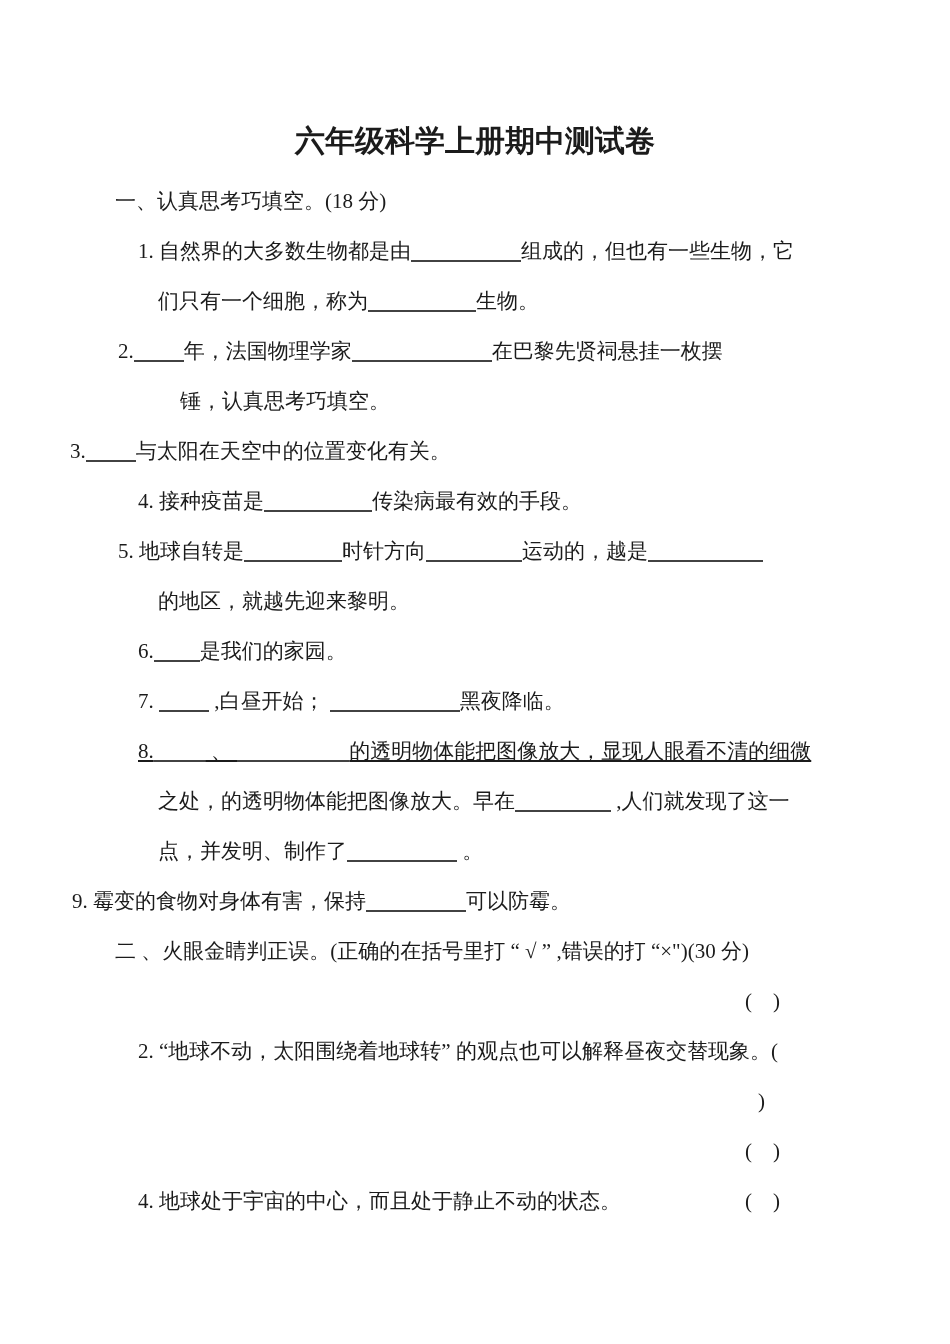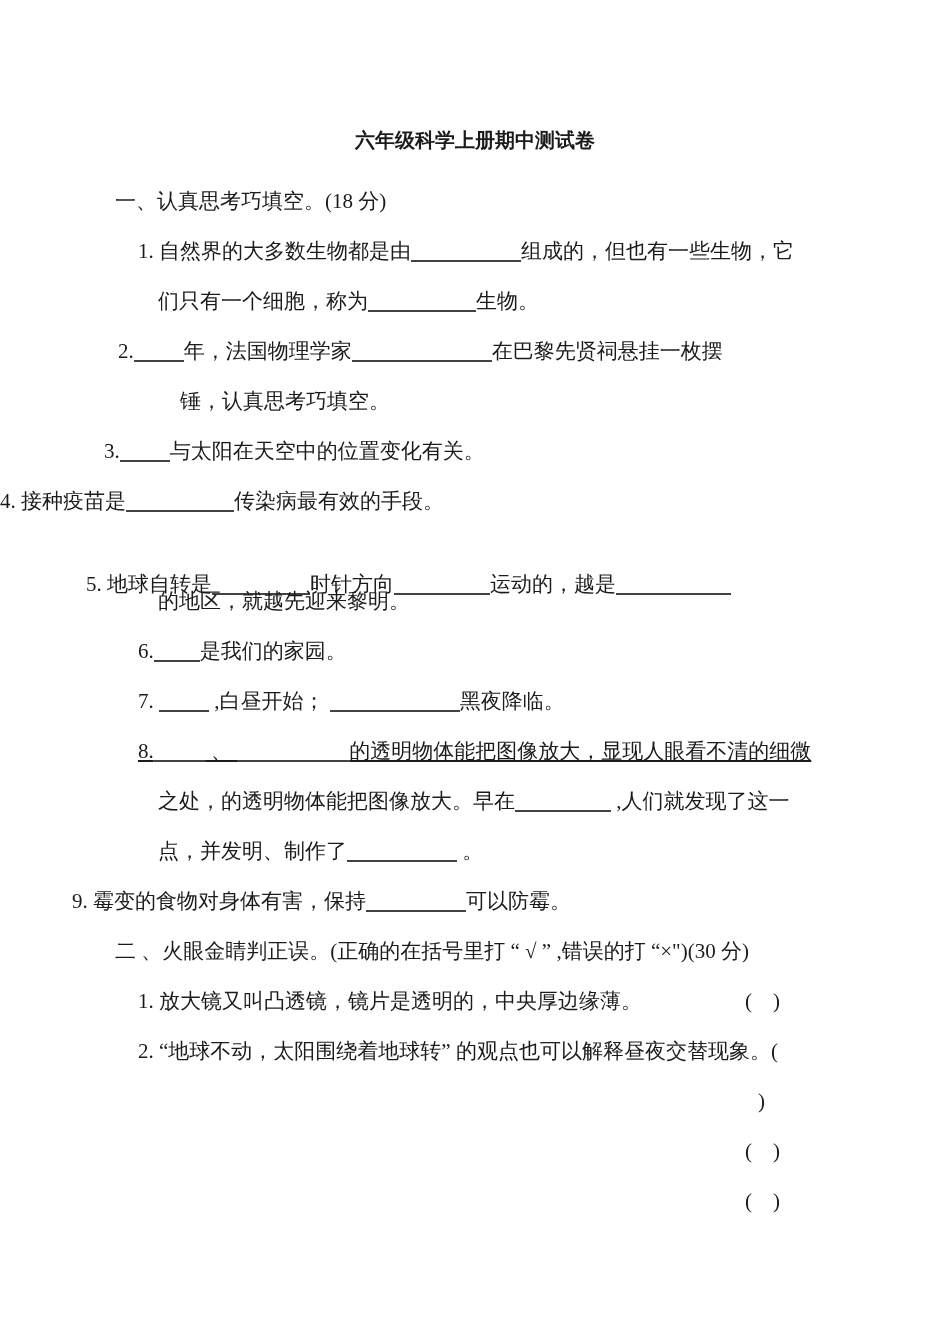--- a/index.html
+++ b/index.html
@@ -18,11 +18,11 @@
   }
   .doc-title {
     position: absolute;
-    top: 127px;
+    top: 121px;
     left: 0;
     width: 100%;
     text-align: center;
-    font-size: 20px;
+    font-size: 30px;
     font-weight: 700;
     white-space: pre;
   }

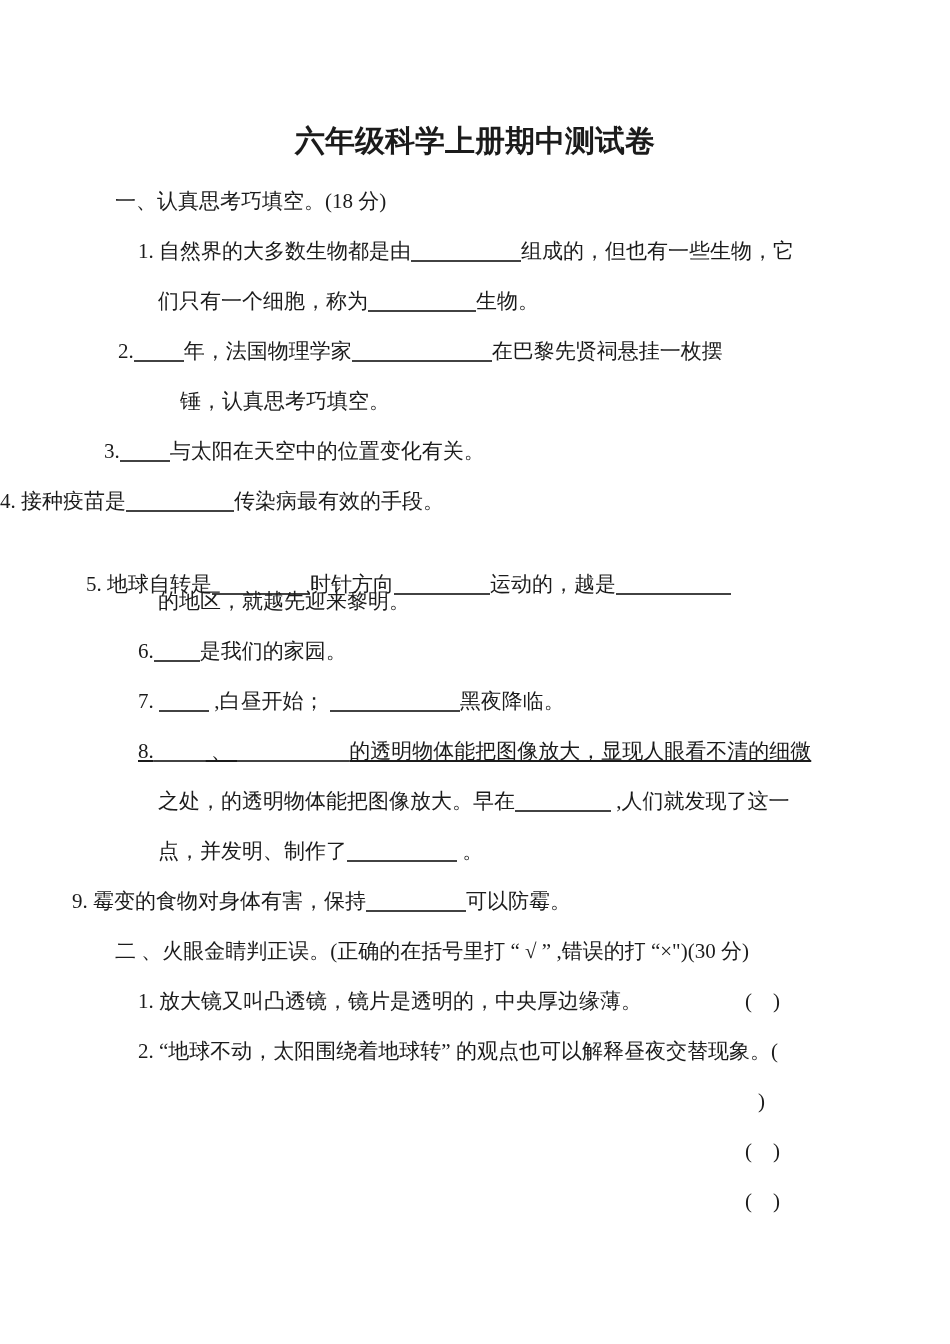--- a/index.html
+++ b/index.html
@@ -64,7 +64,7 @@
       <div class="line" style="top: 284px; padding-left: 158px;"><span class="txt">们只有一个细胞，称为</span><span class="blank" style="width: 108px;"></span><span class="txt">生物。</span></div>
       <div class="line" style="top: 334px; padding-left: 118px;"><span class="txt">2.</span><span class="blank" style="width: 50px;"></span><span class="txt">年，法国物理学家</span><span class="blank" style="width: 140px;"></span><span class="txt">在巴黎先贤祠悬挂一枚摆</span></div>
       <div class="line" style="top: 384px; padding-left: 180px;"><span class="txt">锤，认真思考巧填空。</span></div>
-      <div class="line" style="top: 434px; padding-left: 104px;"><span class="txt">3.</span><span class="blank" style="width: 50px;"></span><span class="txt">与太阳在天空中的位置变化有关。</span></div>
+      <div class="line" style="top: 434px; padding-left: 70px;"><span class="txt">3.</span><span class="blank" style="width: 50px;"></span><span class="txt">与太阳在天空中的位置变化有关。</span></div>
       <div class="line" style="top: 484px; "><span class="txt">4. 接种疫苗是</span><span class="blank" style="width: 108px;"></span><span class="txt">传染病最有效的手段。</span></div>
       <div class="line" style="top: 534px; padding-left: 86px; margin-top: 33px;"><span class="txt">5. 地球自转是</span><span class="blank" style="width: 98px;"></span><span class="txt">时针方向</span><span class="blank" style="width: 96px;"></span><span class="txt">运动的，越是</span><span class="blank" style="width: 115px;"></span></div>
       <div class="line" style="top: 584px; padding-left: 158px;"><span class="txt">的地区，就越先迎来黎明。</span></div>

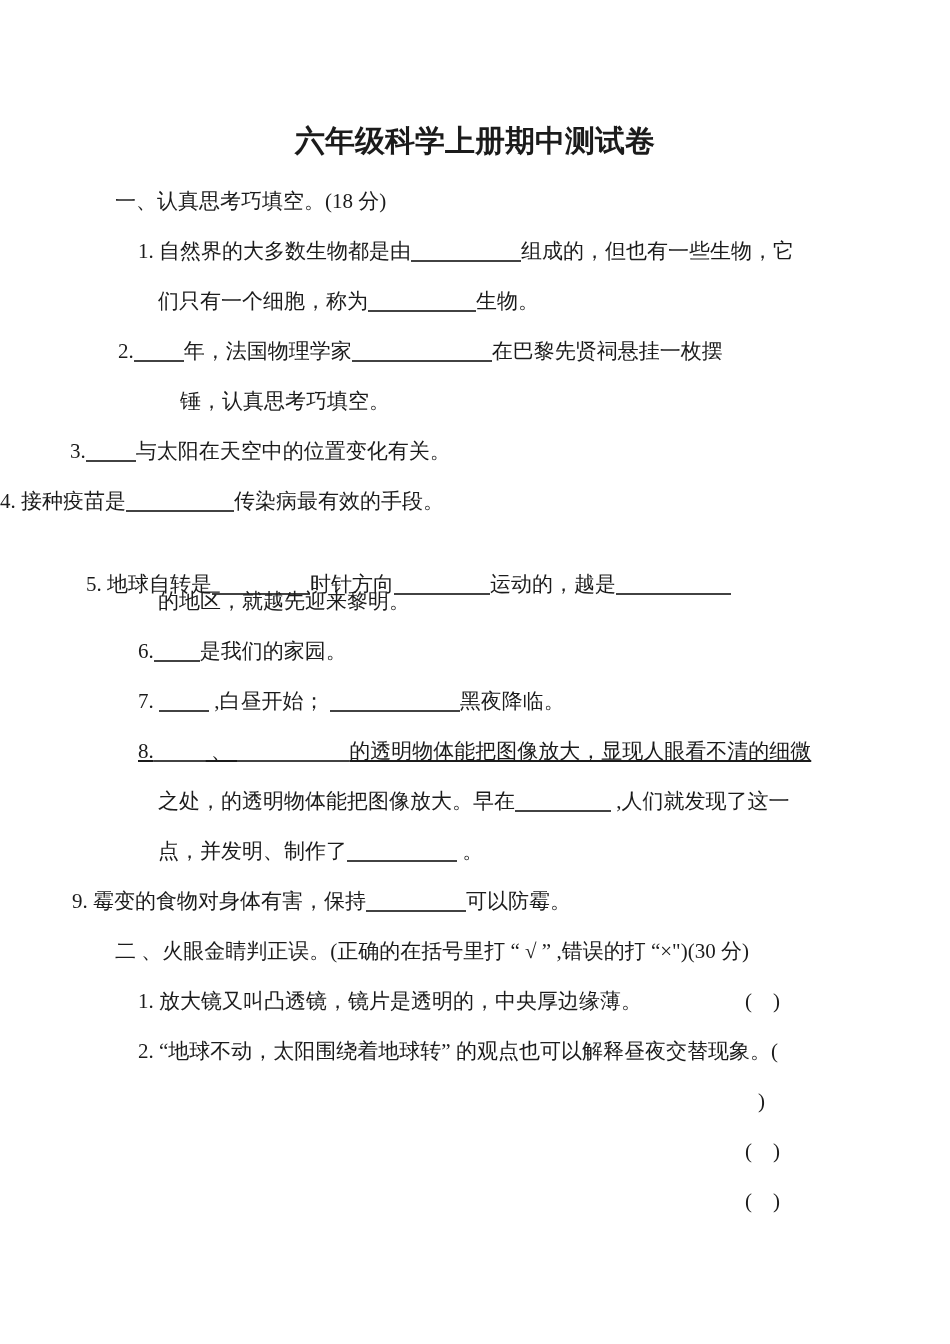--- a/index.html
+++ b/index.html
@@ -65,7 +65,7 @@
       <div class="line" style="top: 334px; padding-left: 118px;"><span class="txt">2.</span><span class="blank" style="width: 50px;"></span><span class="txt">年，法国物理学家</span><span class="blank" style="width: 140px;"></span><span class="txt">在巴黎先贤祠悬挂一枚摆</span></div>
       <div class="line" style="top: 384px; padding-left: 180px;"><span class="txt">锤，认真思考巧填空。</span></div>
       <div class="line" style="top: 434px; padding-left: 70px;"><span class="txt">3.</span><span class="blank" style="width: 50px;"></span><span class="txt">与太阳在天空中的位置变化有关。</span></div>
-      <div class="line" style="top: 484px; "><span class="txt">4. 接种疫苗是</span><span class="blank" style="width: 108px;"></span><span class="txt">传染病最有效的手段。</span></div>
+      <div class="line" style="top: 484px; padding-left: 138px;"><span class="txt">4. 接种疫苗是</span><span class="blank" style="width: 108px;"></span><span class="txt">传染病最有效的手段。</span></div>
       <div class="line" style="top: 534px; padding-left: 86px; margin-top: 33px;"><span class="txt">5. 地球自转是</span><span class="blank" style="width: 98px;"></span><span class="txt">时针方向</span><span class="blank" style="width: 96px;"></span><span class="txt">运动的，越是</span><span class="blank" style="width: 115px;"></span></div>
       <div class="line" style="top: 584px; padding-left: 158px;"><span class="txt">的地区，就越先迎来黎明。</span></div>
       <div class="line" style="top: 634px; padding-left: 138px;"><span class="txt">6.</span><span class="blank" style="width: 46px;"></span><span class="txt">是我们的家园。</span></div>

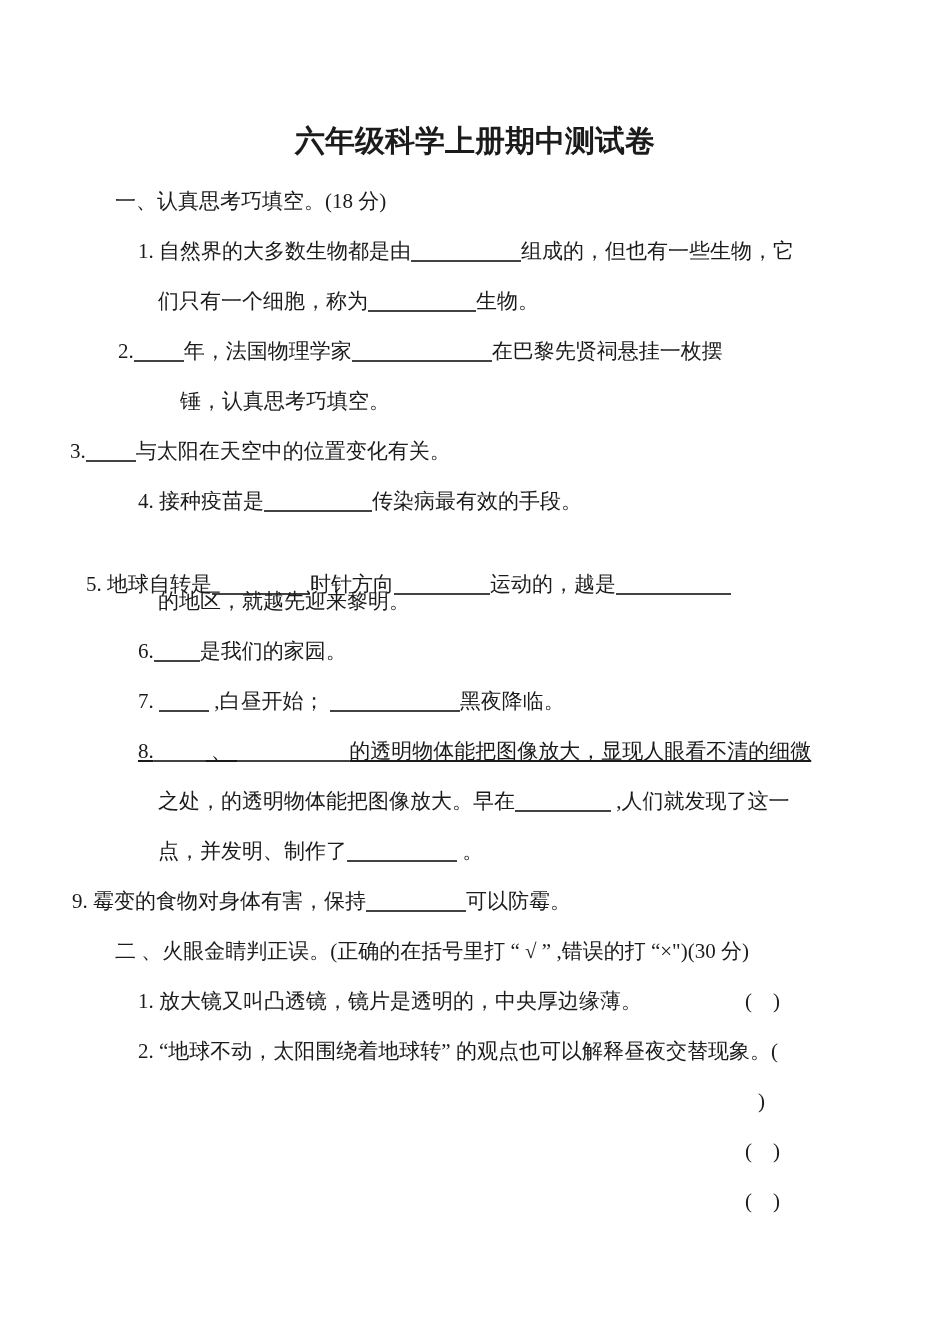--- a/index.html
+++ b/index.html
@@ -66,7 +66,7 @@
       <div class="line" style="top: 384px; padding-left: 180px;"><span class="txt">锤，认真思考巧填空。</span></div>
       <div class="line" style="top: 434px; padding-left: 70px;"><span class="txt">3.</span><span class="blank" style="width: 50px;"></span><span class="txt">与太阳在天空中的位置变化有关。</span></div>
       <div class="line" style="top: 484px; padding-left: 138px;"><span class="txt">4. 接种疫苗是</span><span class="blank" style="width: 108px;"></span><span class="txt">传染病最有效的手段。</span></div>
-      <div class="line" style="top: 534px; padding-left: 86px; margin-top: 33px;"><span class="txt">5. 地球自转是</span><span class="blank" style="width: 98px;"></span><span class="txt">时针方向</span><span class="blank" style="width: 96px;"></span><span class="txt">运动的，越是</span><span class="blank" style="width: 115px;"></span></div>
+      <div class="line" style="top: 534px; padding-left: 118px;"><span class="txt">5. 地球自转是</span><span class="blank" style="width: 98px;"></span><span class="txt">时针方向</span><span class="blank" style="width: 96px;"></span><span class="txt">运动的，越是</span><span class="blank" style="width: 115px;"></span></div>
       <div class="line" style="top: 584px; padding-left: 158px;"><span class="txt">的地区，就越先迎来黎明。</span></div>
       <div class="line" style="top: 634px; padding-left: 138px;"><span class="txt">6.</span><span class="blank" style="width: 46px;"></span><span class="txt">是我们的家园。</span></div>
       <div class="line" style="top: 684px; padding-left: 138px;"><span class="txt">7. </span><span class="blank" style="width: 50px;"></span><span class="txt"> ,白昼开始； </span><span class="blank" style="width: 130px;"></span><span class="txt">黑夜降临。</span></div>

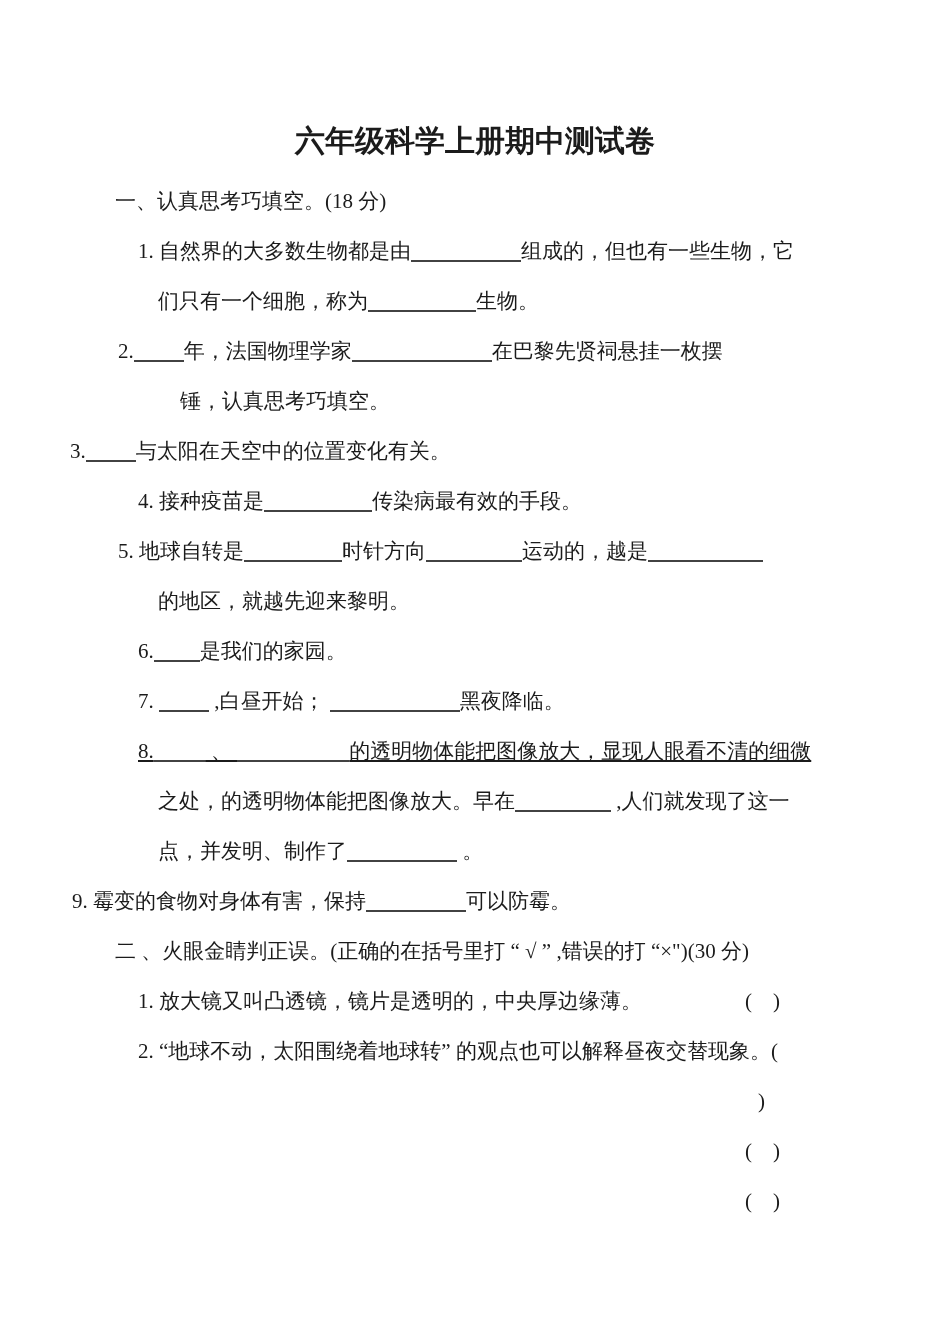--- a/index.html
+++ b/index.html
@@ -75,7 +75,7 @@
       <div class="line" style="top: 834px; padding-left: 158px;"><span class="txt">点，并发明、制作了</span><span class="blank" style="width: 110px;"></span><span class="txt"> 。</span></div>
       <div class="line" style="top: 884px; padding-left: 72px;"><span class="txt">9. 霉变的食物对身体有害，保持</span><span class="blank" style="width: 100px;"></span><span class="txt">可以防霉。</span></div>
       <div class="line" style="top: 934px; padding-left: 115px;"><span class="txt">二 、火眼金睛判正误。(正确的在括号里打 “ √ ” ,错误的打 “×")(30 分)</span></div>
-      <div class="line" style="top: 984px; padding-left: 138px;"><span class="txt">1. 放大镜又叫凸透镜，镜片是透明的，中央厚边缘薄。</span><span class="paren">(　)</span></div>
+      <div class="line" style="top: 984px; padding-left: 138px;"><span class="paren">(　)</span></div>
       <div class="line" style="top: 1034px; padding-left: 138px;"><span class="txt">2. “地球不动，太阳围绕着地球转” 的观点也可以解释昼夜交替现象。(</span></div>
       <div class="line" style="top: 1084px; padding-left: 758px;"><span class="txt">)</span></div>
       <div class="line" style="top: 1134px; padding-left: 138px;"><span class="paren">(　)</span></div>

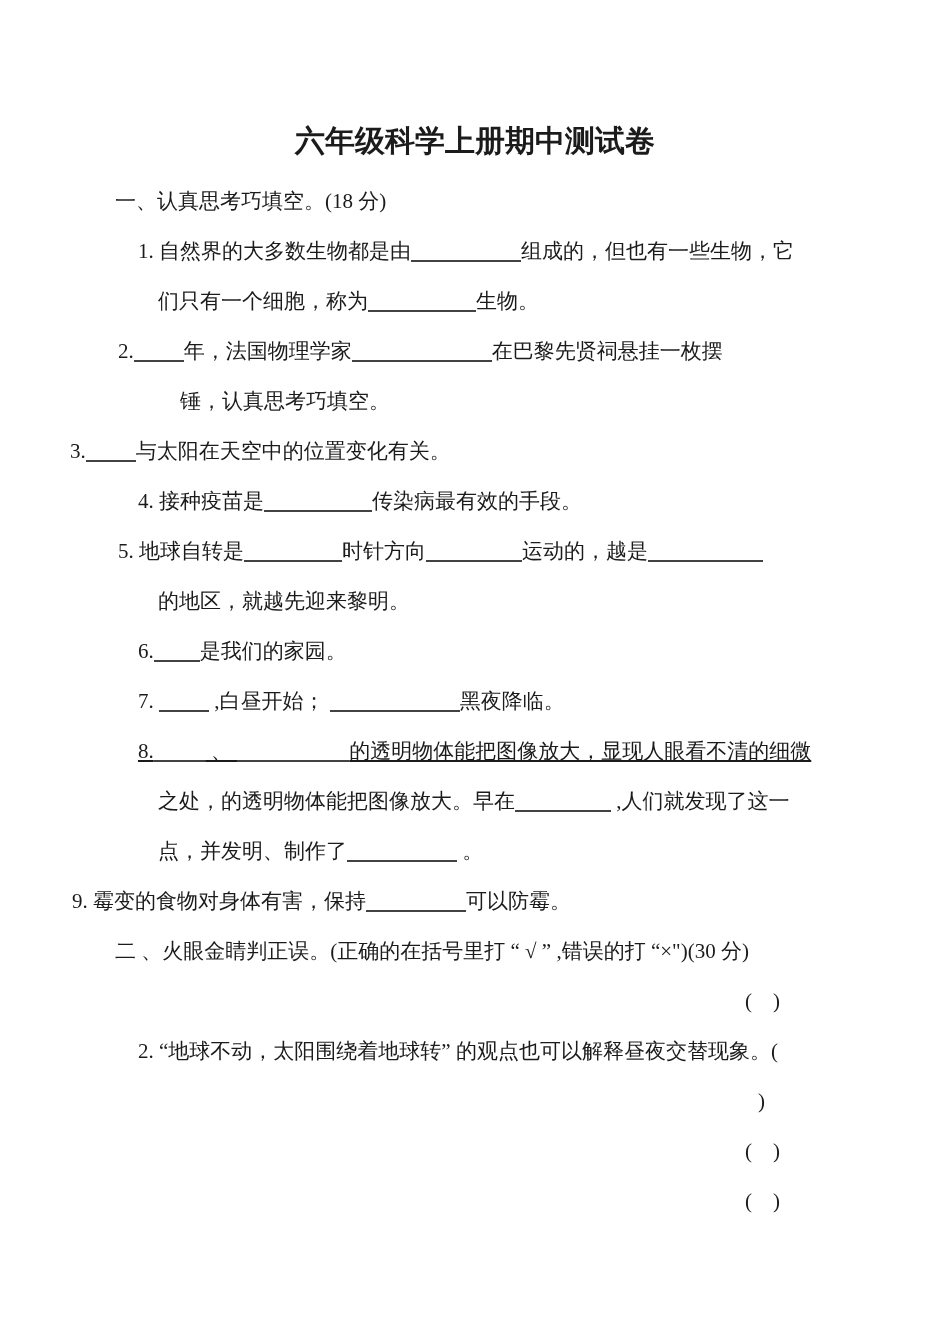--- a/index.html
+++ b/index.html
@@ -79,7 +79,7 @@
       <div class="line" style="top: 1034px; padding-left: 138px;"><span class="txt">2. “地球不动，太阳围绕着地球转” 的观点也可以解释昼夜交替现象。(</span></div>
       <div class="line" style="top: 1084px; padding-left: 758px;"><span class="txt">)</span></div>
       <div class="line" style="top: 1134px; padding-left: 138px;"><span class="paren">(　)</span></div>
-      <div class="line" style="top: 1184px; padding-left: 138px;"><span class="paren">(　)</span></div>
+      <div class="line" style="top: 1184px; padding-left: 138px;"><span class="txt">4. 地球处于宇宙的中心，而且处于静止不动的状态。</span><span class="paren">(　)</span></div>
     </div>
 </div>
 

